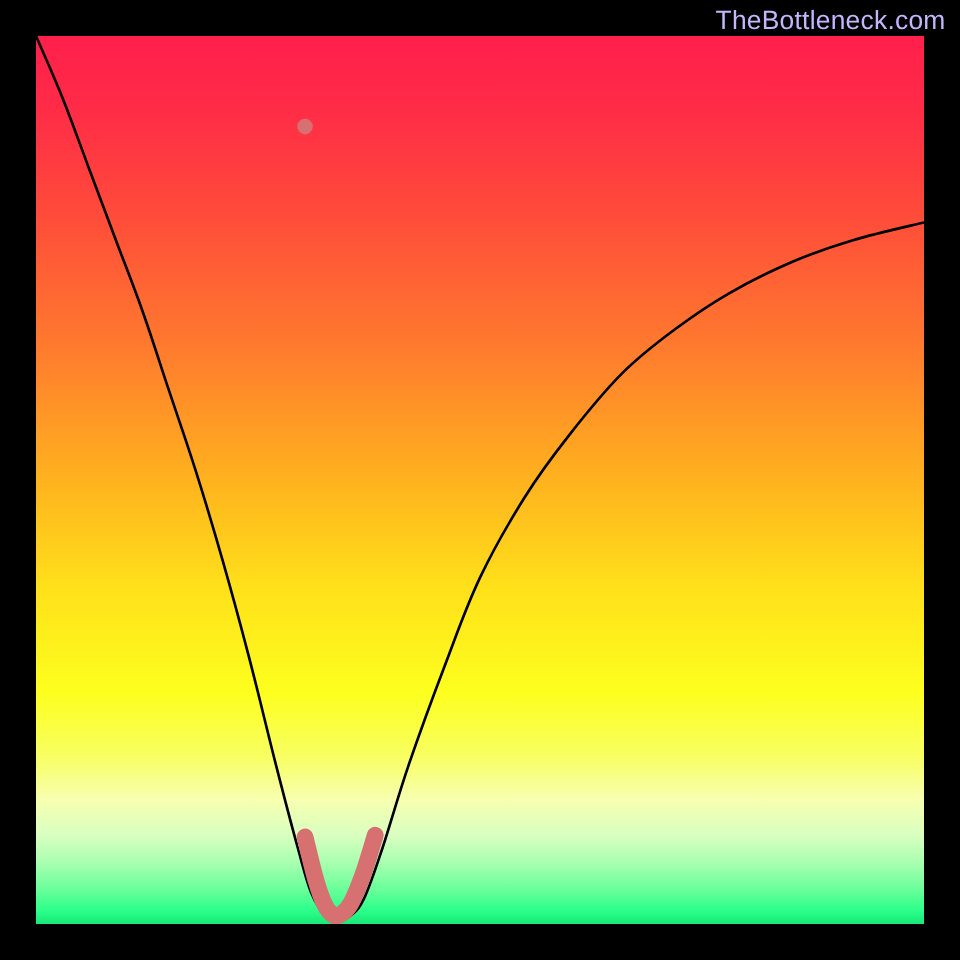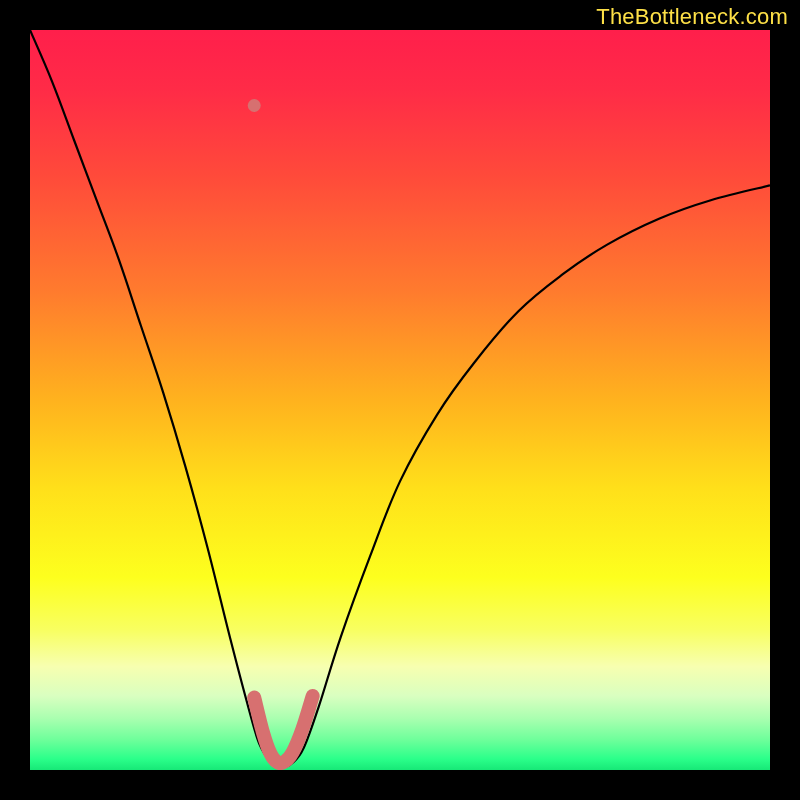--- a/index.html
+++ b/index.html
@@ -22,7 +22,7 @@
     position: absolute;
     top: 4px;
     right: 12px;
-    color: #fde047;
+    color: #c4b5fd;
     font-size: 22px;
     font-weight: 500;
     letter-spacing: 0.2px;

